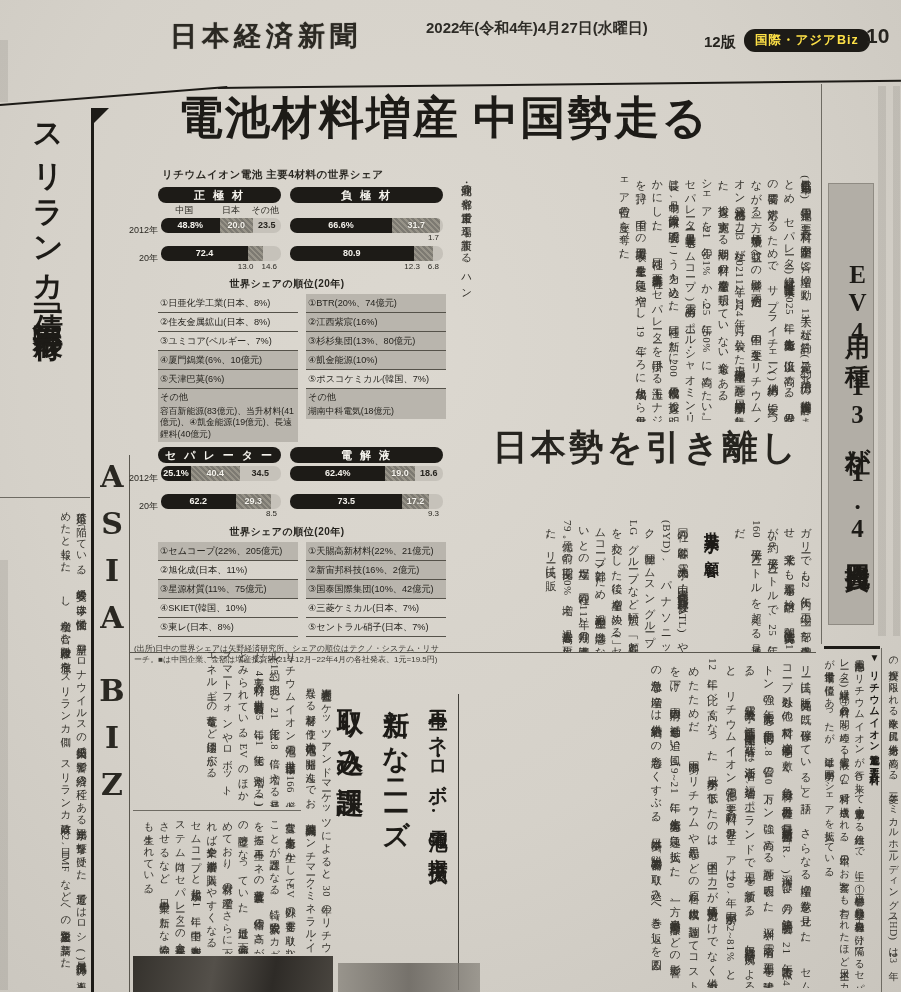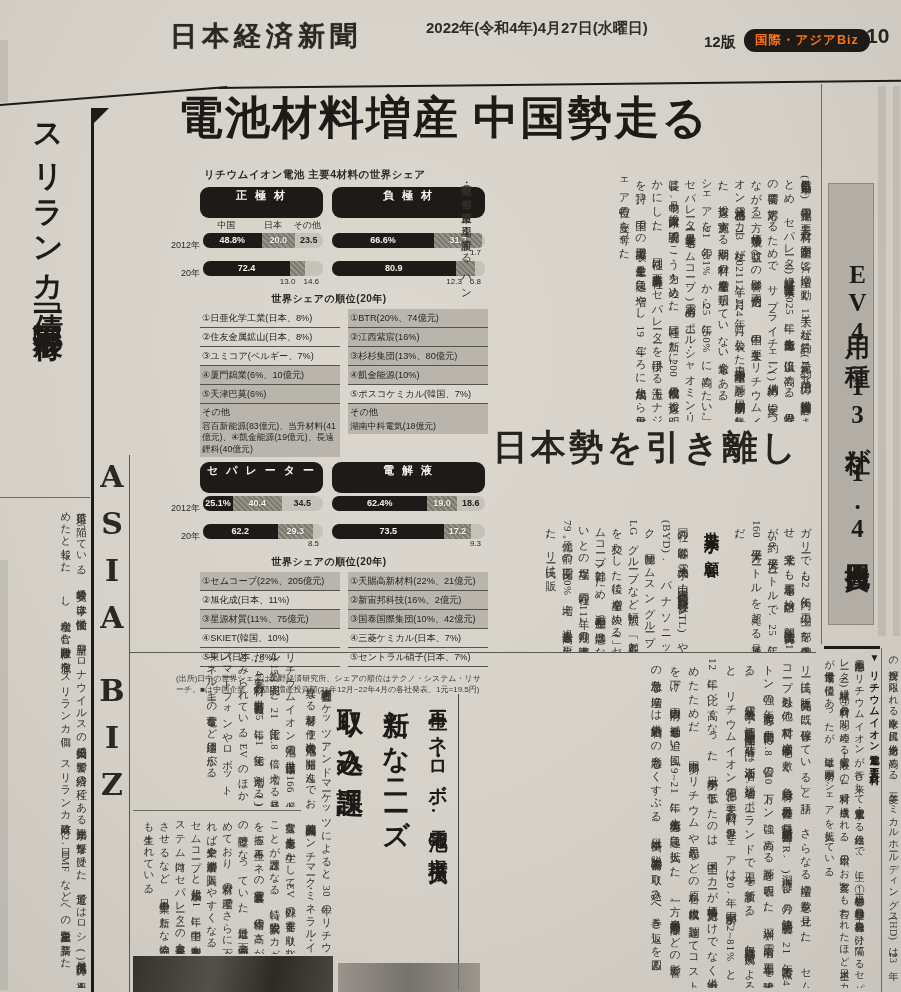--- a/index.html
+++ b/index.html
@@ -12,7 +12,7 @@
   .logo{font-size:27px;font-weight:bold;letter-spacing:5px;transform:rotate(-5deg) skewX(-6deg);color:#2b2923;text-shadow:0 0 1px #55524a;}
   .m-date{font-size:15px;font-weight:bold;color:#2e2c27;}
   .m-ed{font-size:15px;font-weight:bold;}
-  .badge{background:#1d1b17;color:#f97316;border-radius:11px;padding:3px 11px;font-size:12.5px;font-weight:bold;letter-spacing:1px;}
+  .badge{background:#1d1b17;color:#fde047;border-radius:11px;padding:3px 11px;font-size:12.5px;font-weight:bold;letter-spacing:1px;}
   .pageno{font-size:21px;font-weight:bold;}
   .rule{background:#1d1b17;}
   .tri{width:0;height:0;border-top:15px solid #1d1b17;border-right:15px solid transparent;}

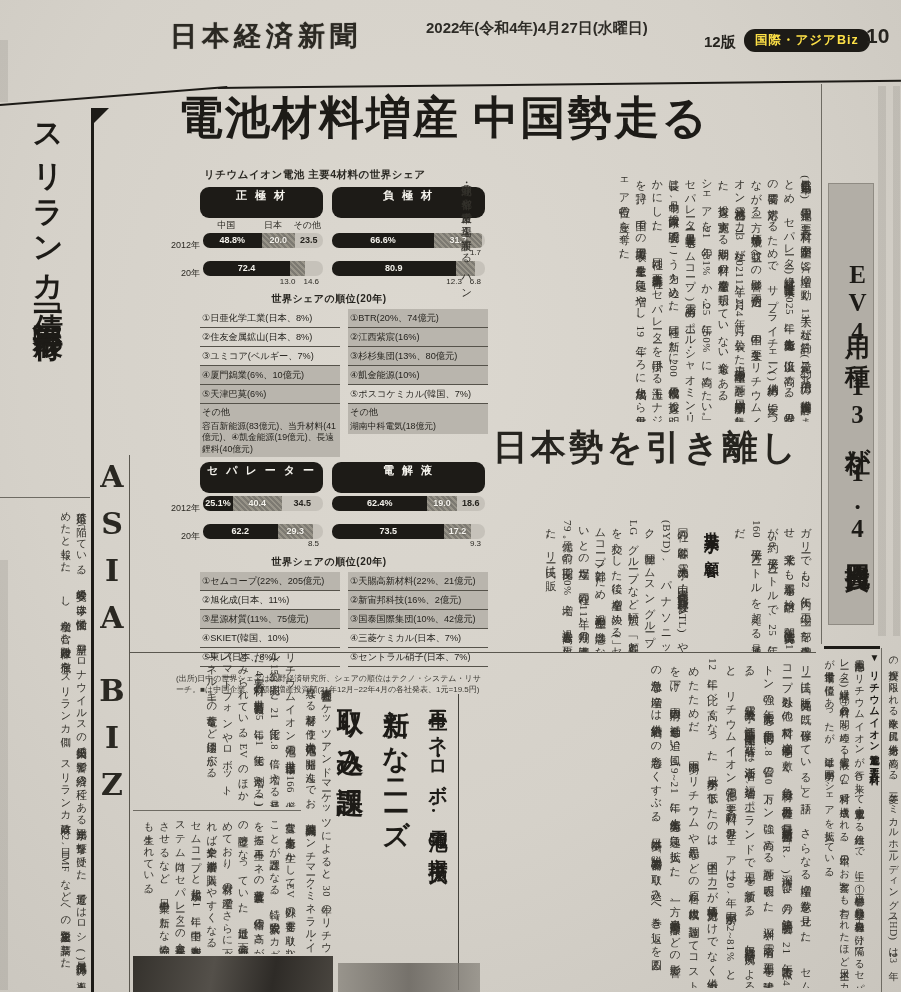--- a/index.html
+++ b/index.html
@@ -97,7 +97,7 @@
 
   <div class="abs h-main" style="left:178px;top:88px;">電池材料増産 中国勢走る</div>
 
-  <div class="abs cblock" style="left:128px;top:168px;width:318px;margin-left:42px;">
+  <div class="abs cblock" style="left:128px;top:168px;width:318px;">
     <div class="ctitle">リチウムイオン電池 主要4材料の世界シェア</div>
     <div class="crow1">
         <div class="cgroup hasyear">

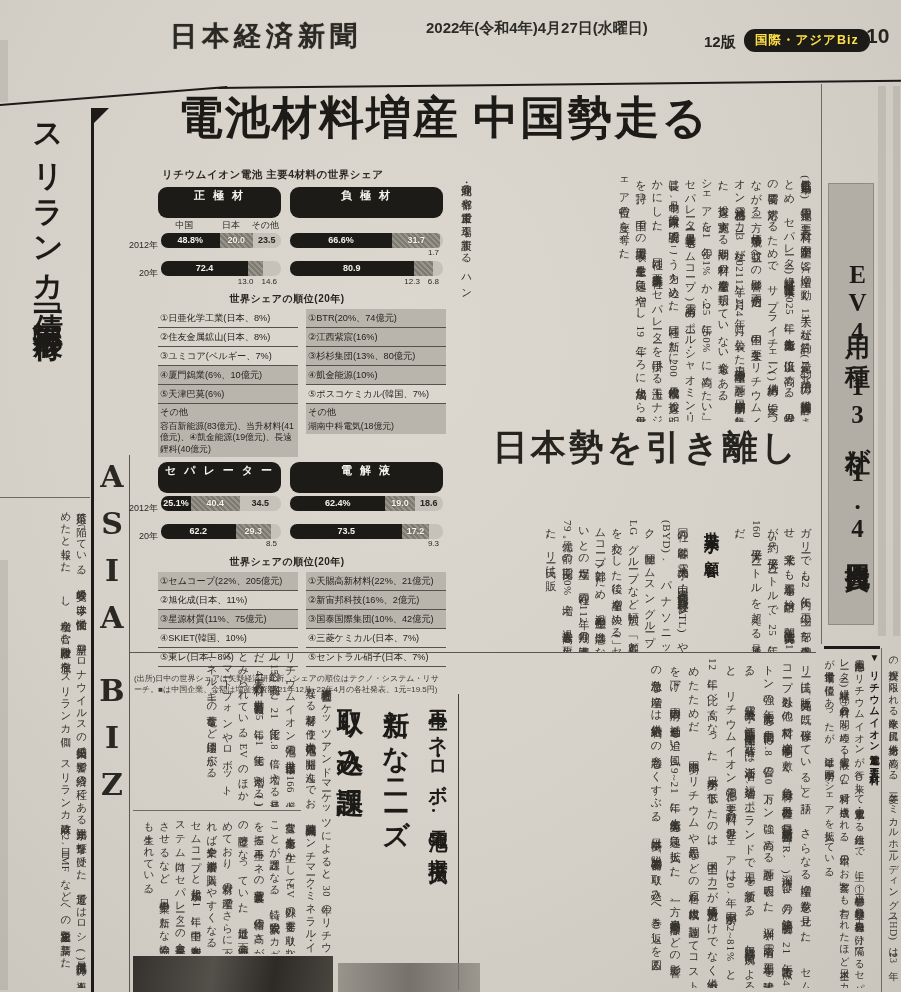--- a/index.html
+++ b/index.html
@@ -33,7 +33,7 @@
   .ctitle{font-size:10.5px;font-weight:bold;margin-left:34px;letter-spacing:.5px;color:#2b2923;}
   .crow1,.crow2{display:flex;gap:9px;margin-top:5px;}
   .cgroup{width:153px;}
-  .cpill{background:#1d1b17;color:#f4f2ec;border-radius:9px;height:31px;line-height:17px;text-align:center;font-size:11px;font-weight:bold;letter-spacing:8px;padding-left:6px;}
+  .cpill{background:#1d1b17;color:#f4f2ec;border-radius:9px;height:16px;line-height:17px;text-align:center;font-size:11px;font-weight:bold;letter-spacing:8px;padding-left:6px;}
   .cgroup.hasyear .cpill{margin-left:30px;}
   .cheads{position:relative;height:12px;font-size:9px;color:#2b2923;margin-left:30px;}
   .cheads span{position:absolute;top:1px;}

